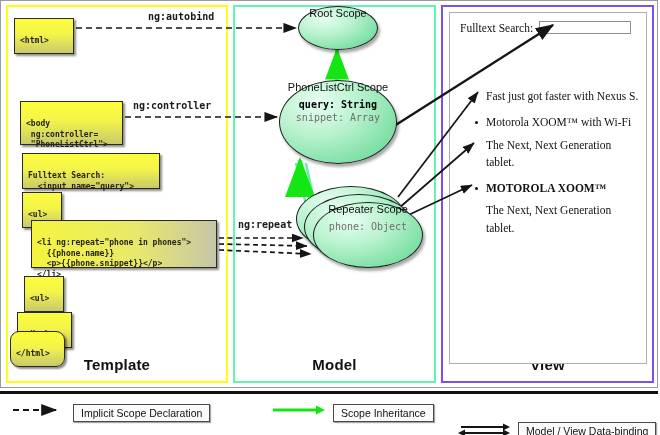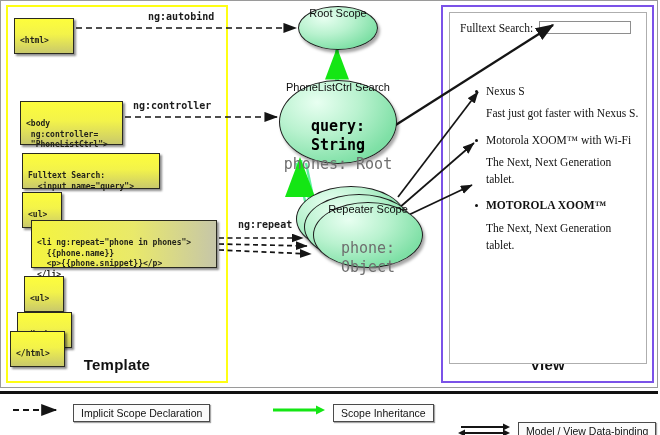--- a/index.html
+++ b/index.html
@@ -188,7 +188,7 @@
 
   <div class="scope" style="left:279px;top:80px;width:118px;height:84px;">
     <div class="ttl">PhoneListCtrl
-Search</div>
+Scope</div>
     <div class="props">
       <div class="p-bold">query: String</div>
       <div class="p-dim">phones: Root</div>

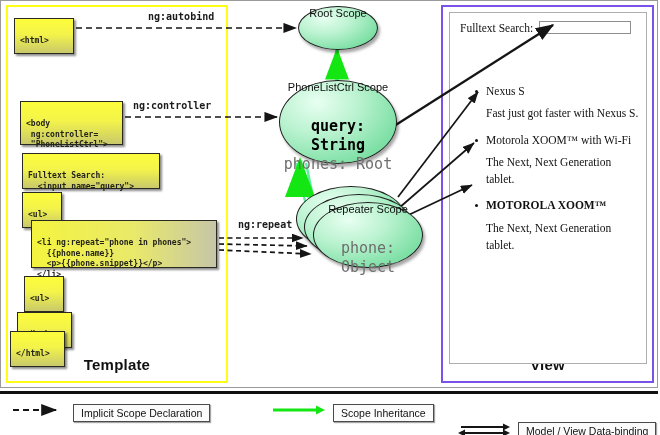--- a/index.html
+++ b/index.html
@@ -110,7 +110,6 @@
 
     <div class="vlist">
       <div class="vitem">
-        <div class="vname">Nexus S</div>
         <div class="vsnip">Fast just got faster with Nexus S.</div>
       </div>
       <div class="vitem">

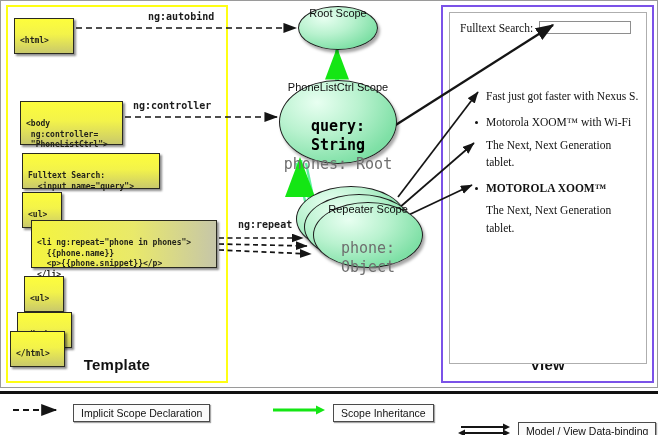--- a/index.html
+++ b/index.html
@@ -37,8 +37,8 @@
          display:flex;flex-direction:column;align-items:center;justify-content:flex-start;}
   .scope .ttl{font-family:"Liberation Sans",sans-serif;font-size:11px;color:#0f0f0f;
               text-align:center;line-height:1.12;}
-  .scope .props{margin-top:24px;font-family:"DejaVu Sans Mono","Liberation Mono",monospace;
-                font-size:15px;line-height:1.25;text-align:center;}
+  .scope .props{margin-top:6px;font-family:"DejaVu Sans Mono","Liberation Mono",monospace;
+                font-size:10px;line-height:1.25;text-align:center;}
   .p-bold{color:#000;font-weight:700;}
   .p-dim{color:#6e6e6e;}
 

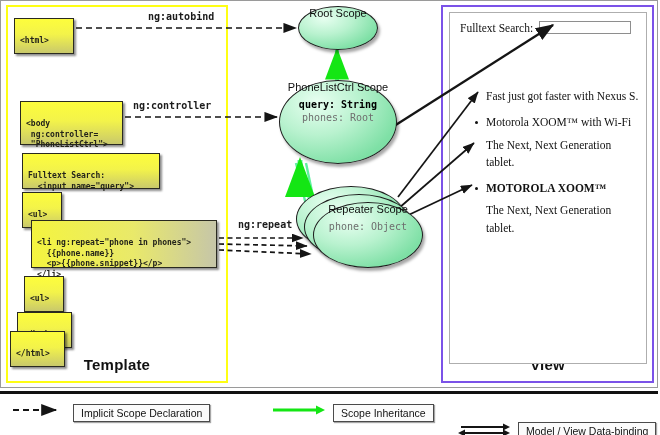--- a/index.html
+++ b/index.html
@@ -190,7 +190,7 @@
 Scope</div>
     <div class="props">
       <div class="p-bold">query: String</div>
-      <div class="p-dim">phones: Root</div>
+      <div class="p-dim">snippet: Array</div>
     </div>
   </div>
 

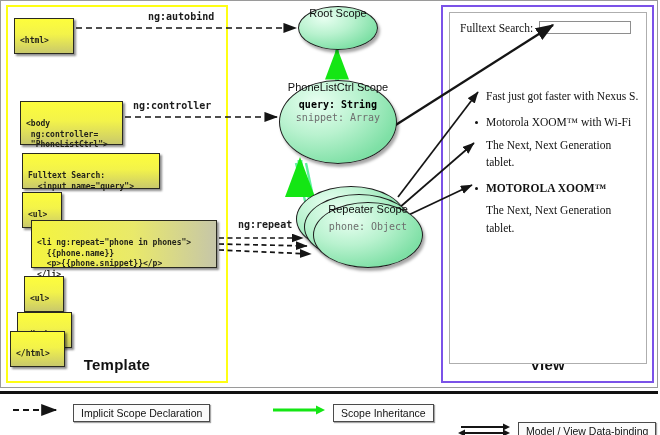--- a/index.html
+++ b/index.html
@@ -95,7 +95,7 @@
 
   <div class="code-box" style="left:17px;top:303px;width:55px;height:19px;margin-top:9px;">&lt;/body&gt;</div>
 
-  <div class="code-box" style="left:10px;top:331px;width:55px;height:19px;">&lt;/html&gt;</div>
+  <div class="code-box" style="left:10px;top:331px;width:55px;height:19px;border-radius:9px;">&lt;/html&gt;</div>
 
 
   <div class="col col-view">

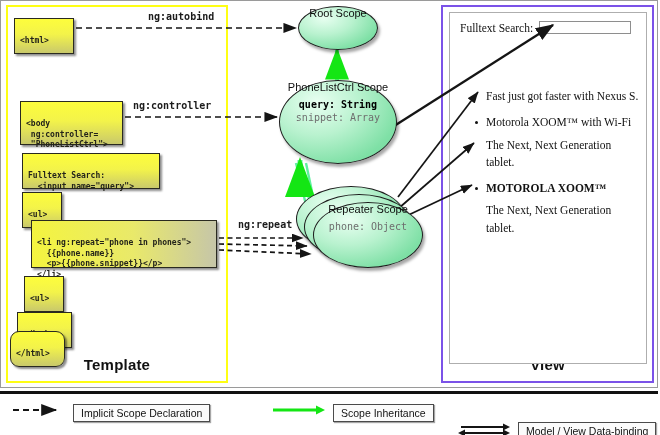--- a/index.html
+++ b/index.html
@@ -97,6 +97,9 @@
 
   <div class="code-box" style="left:10px;top:331px;width:55px;height:19px;border-radius:9px;">&lt;/html&gt;</div>
 
+  <div class="col col-model">
+    <div class="col-label">Model</div>
+  </div>
 
   <div class="col col-view">
     <div class="col-label">View</div>

